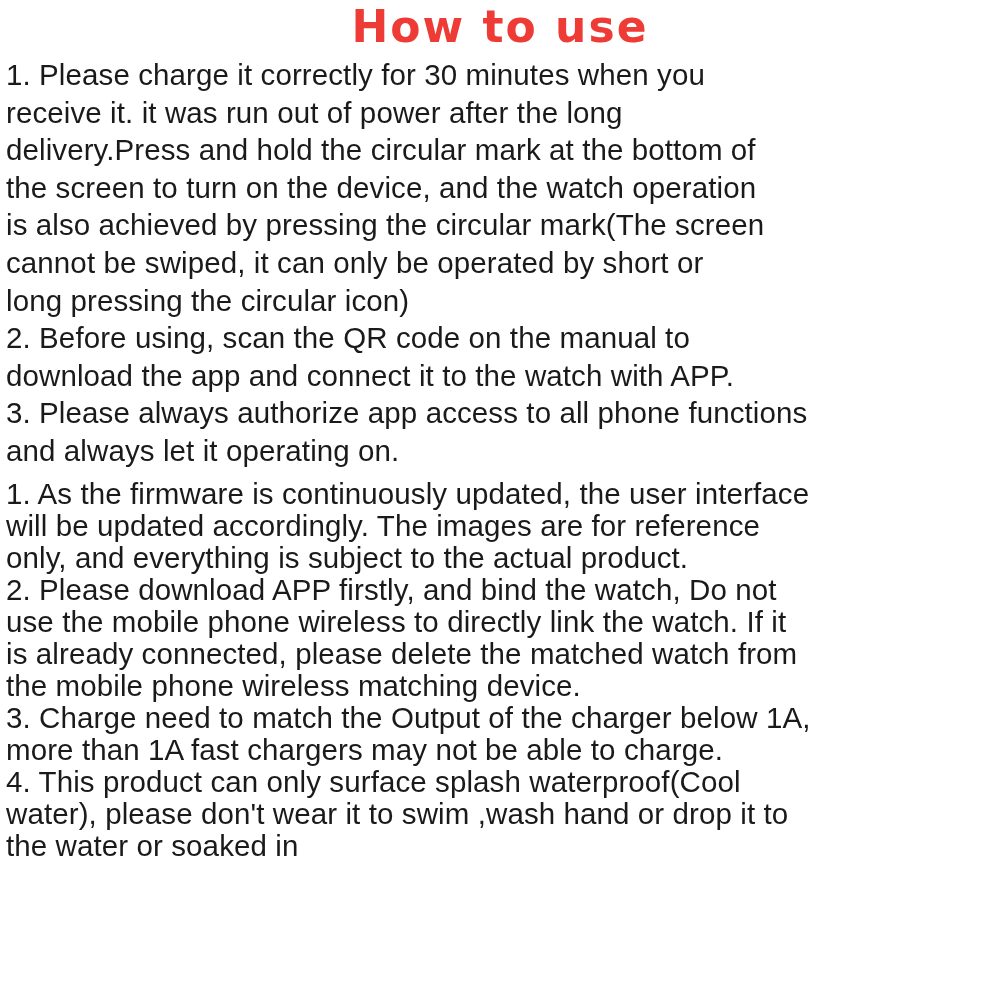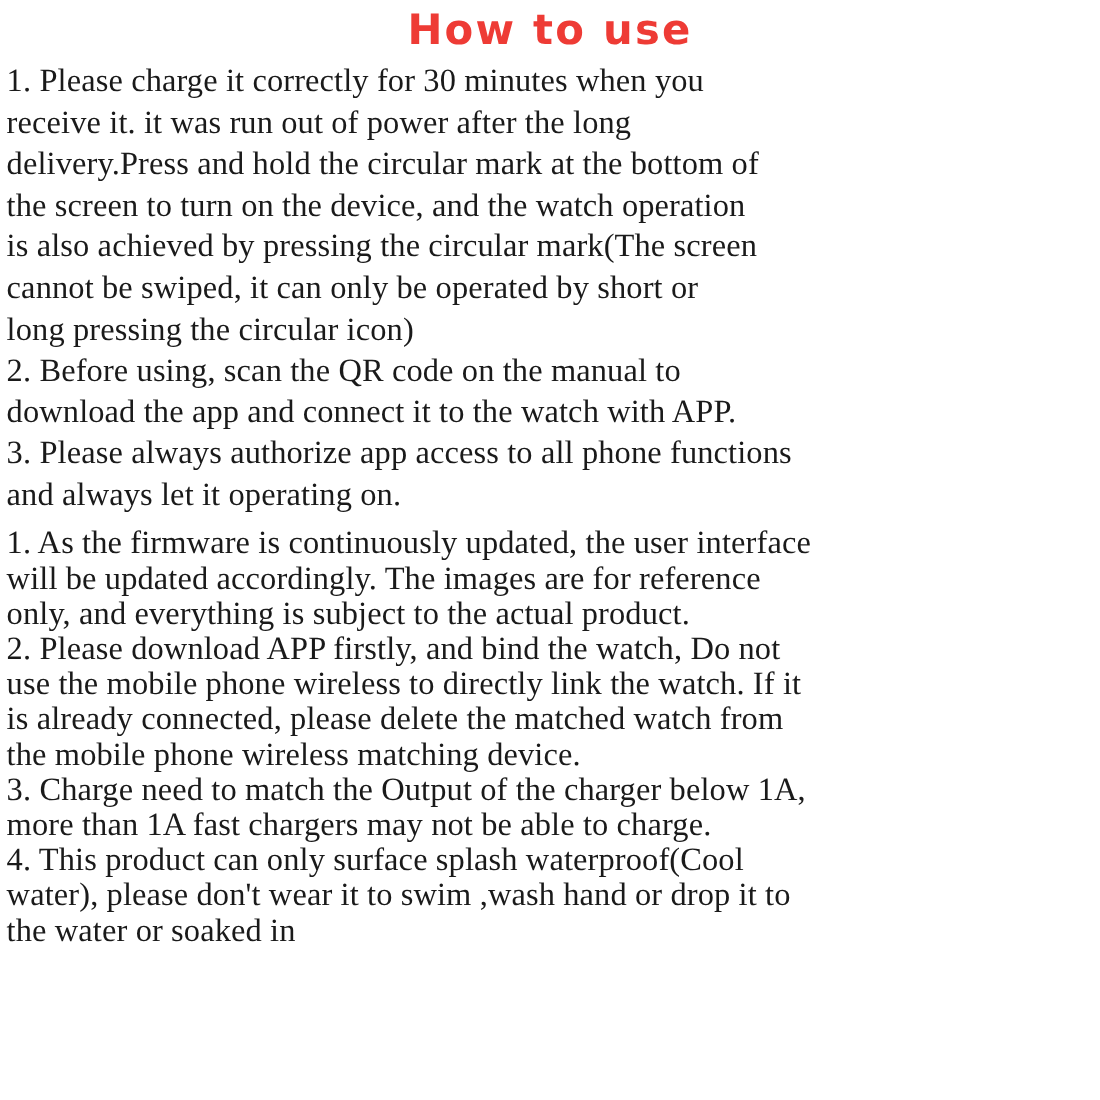--- a/index.html
+++ b/index.html
@@ -19,7 +19,7 @@
     text-align: center;
     color: #ee3b35;
     font-weight: 600;
-    font-size: 38px;
+    font-size: 44px;
     line-height: 42px;
     letter-spacing: 2px;
     font-family: "DejaVu Sans", "Liberation Sans", sans-serif;

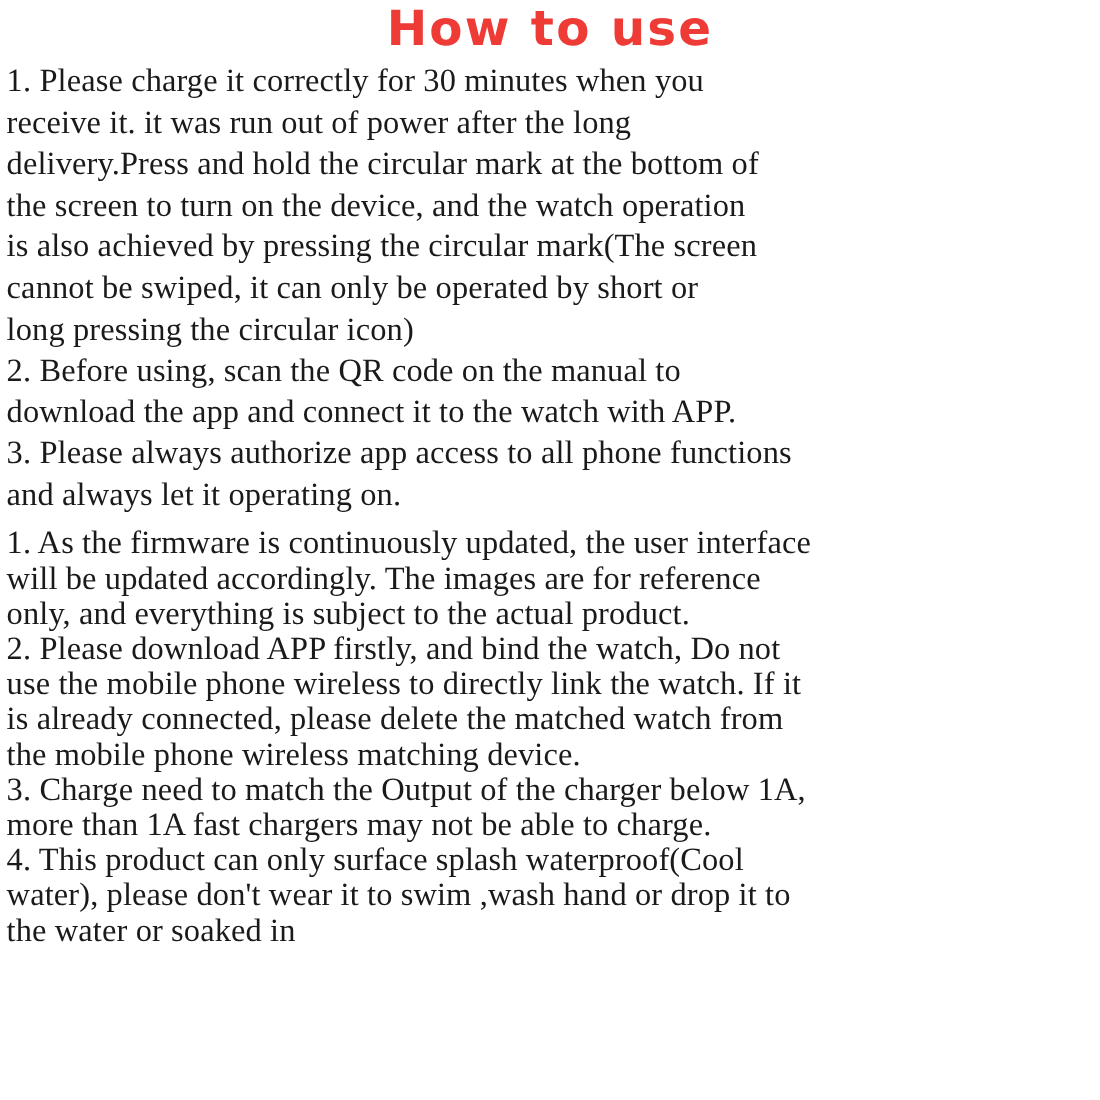--- a/index.html
+++ b/index.html
@@ -32,7 +32,7 @@
     padding-left: 6px;
     padding-right: 2px;
     font-size: 29.5px;
-    font-family: Liberation Serif, serif;
+    font-family: Liberation Sans, sans-serif;
     letter-spacing: 0.1px;
   }
   .howto-text {

